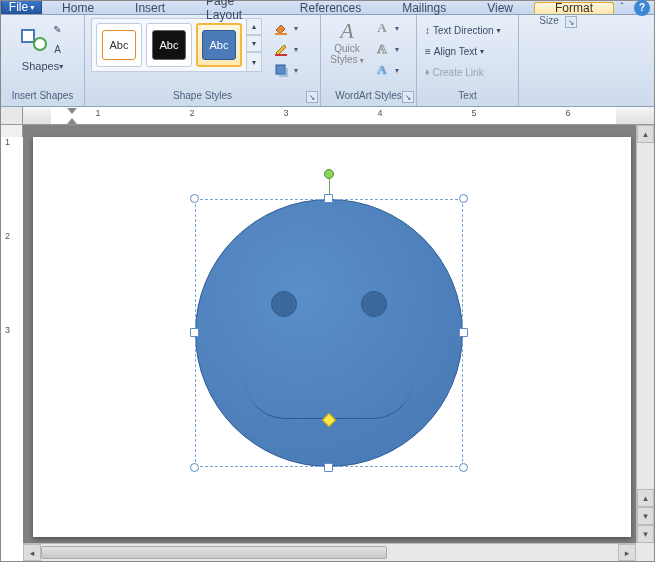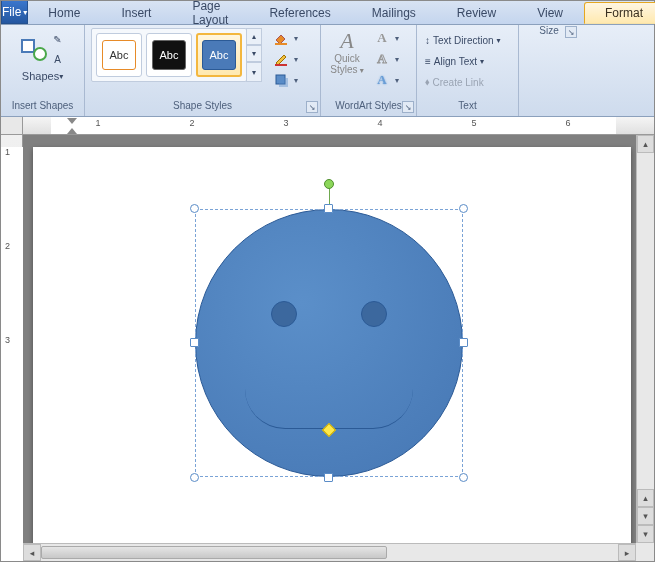--- a/index.html
+++ b/index.html
@@ -7,7 +7,7 @@
   .app { width: 655px; height: 562px; display: flex; flex-direction: column; border: 1px solid #8a8a8a; }
   
   
-  .tabs-row { height: 24px; background: linear-gradient(to bottom, #d8e3f3, #c4d5ee); display: flex; align-items: stretch; border-bottom: 1px solid #8ba0bc; position: relative; }
+  .tabs-row { height: 14px; background: linear-gradient(to bottom, #d8e3f3, #c4d5ee); display: flex; align-items: stretch; border-bottom: 1px solid #8ba0bc; position: relative; }
   .file-tab { width: 52px; background: linear-gradient(to bottom, #3a76cc, #2557a0); color: #fff; display: flex; align-items: center; justify-content: center; gap: 2px; font-size: 12px; cursor: pointer; border: 1px solid #24508e; border-top: none; }
   .file-tab .caret { font-size: 8px; }
   .tab { padding: 0 20px; display: flex; align-items: center; color: #3a4a66; font-size: 12px; cursor: pointer; border-right: 1px solid transparent; }

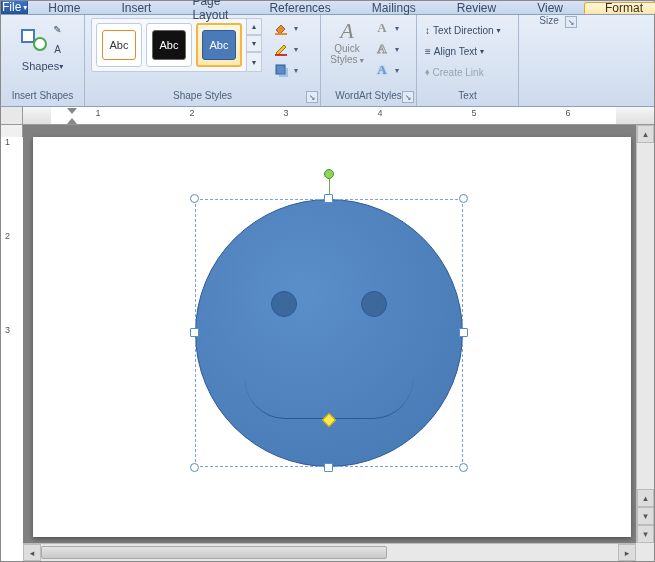--- a/index.html
+++ b/index.html
@@ -134,9 +134,6 @@
         <span>Mailings</span>
       </div>
     <div class="tab">
-        <span>Review</span>
-      </div>
-    <div class="tab">
         <span>View</span>
       </div>
     <div class="tab selected">

